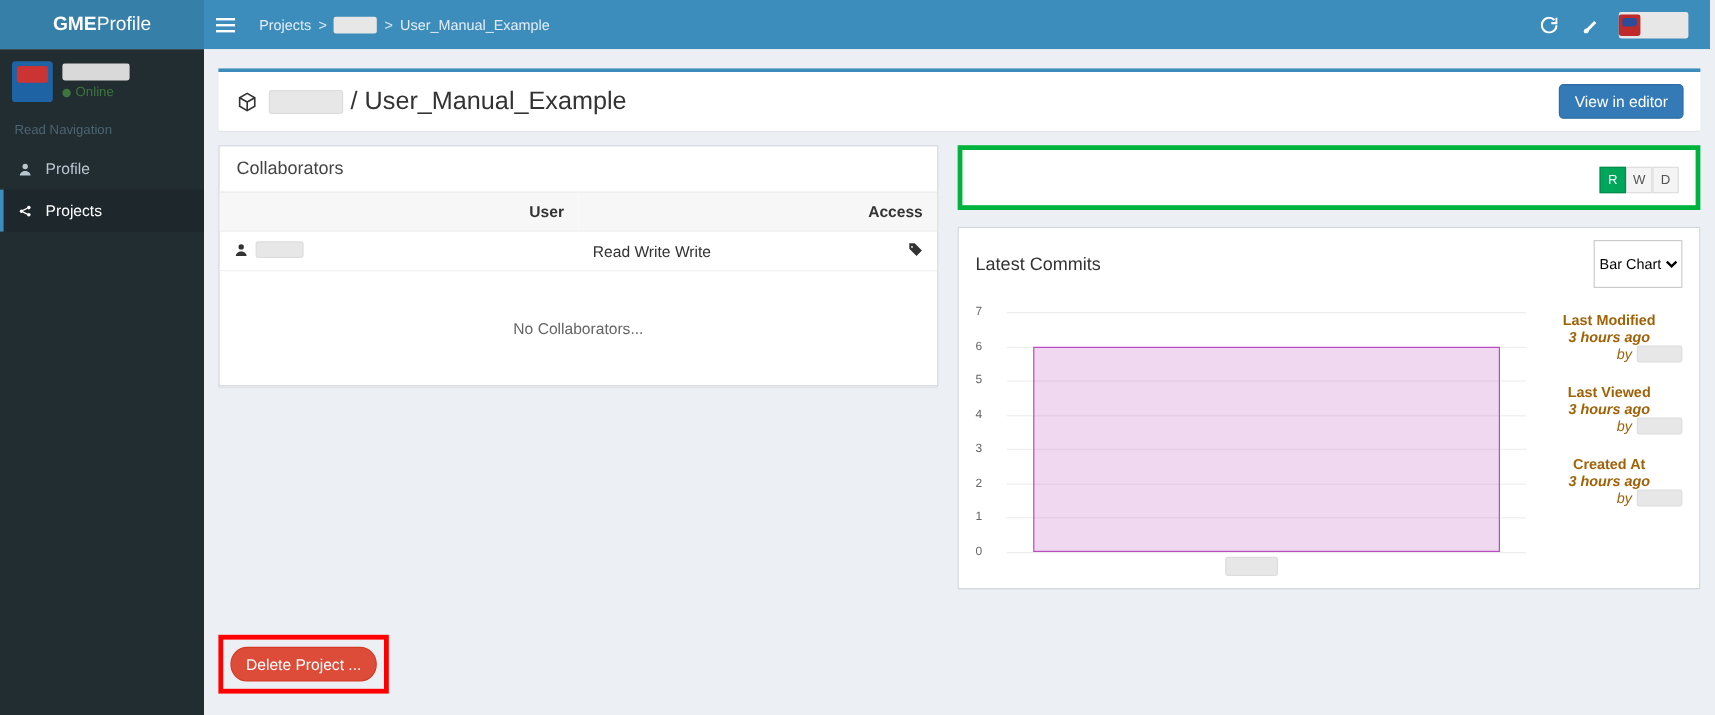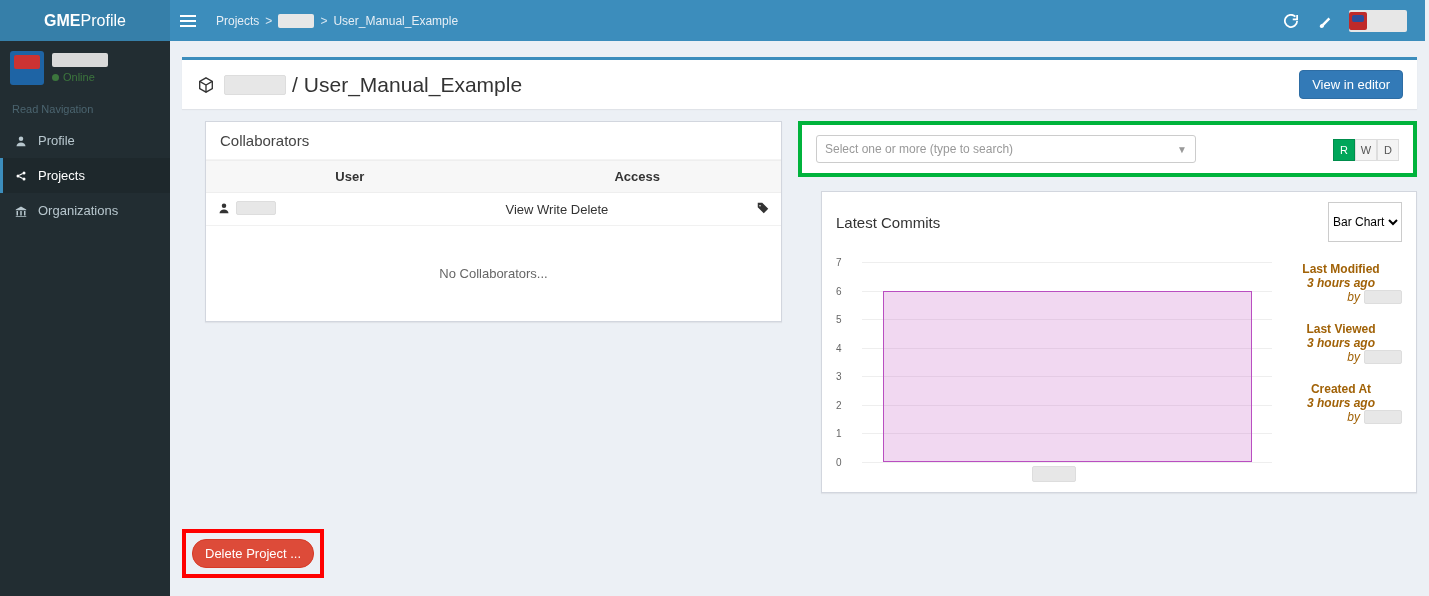--- a/index.html
+++ b/index.html
@@ -40,7 +40,7 @@
   .title-chip{display:inline-block;width:62px;height:20px;background:#e7e7e7;border:1px solid #ddd;border-radius:2px;}
   .view-btn { margin-left:auto; background:#337ab7;color:#fff;border:1px solid #2e6da4;border-radius:4px; padding:6px 12px;font-size:13px;cursor:pointer;}
   .cols { display:flex; gap:16px; }
-  .panel { background:#fff; border:1px solid #d2d6de; box-shadow:0 1px 1px rgba(0,0,0,.05);margin-left:23px; }
+  .panel { background:#fff; border:1px solid #d2d6de; box-shadow:0 1px 1px rgba(0,0,0,.05); }
   .panel-h { padding:10px 14px; font-size:15px; color:#444; border-bottom:1px solid #f4f4f4;}
   .left-col { flex: 0 0 600px; display:flex;flex-direction:column;gap:10px;}
   .right-col { flex:1; display:flex;flex-direction:column;gap:14px;}

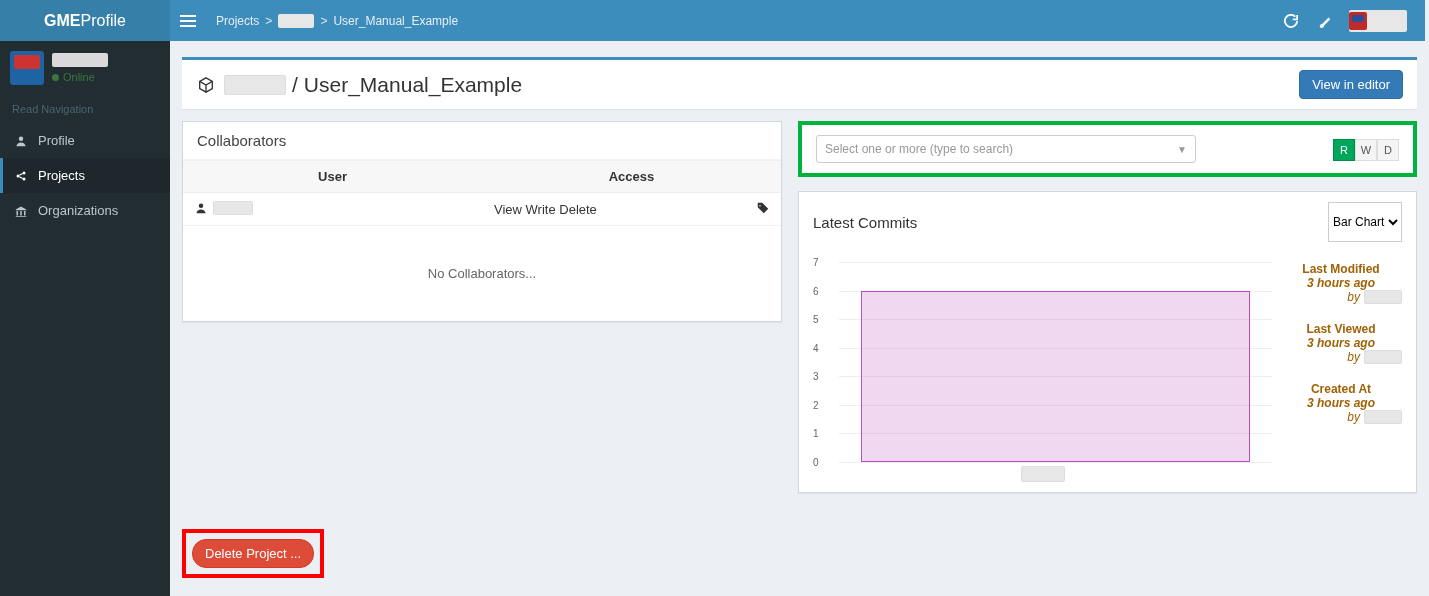--- a/index.html
+++ b/index.html
@@ -225,10 +225,6 @@
       <div class="green-outline">
         <div class="addc-row">
           <div class="select-box">
-            <div class="sel-input">
-              <span>Select one or more (type to search)</span>
-              <span class="sel-caret">▼</span>
-            </div>
           </div>
           <div class="rwd-group" style="margin-top:4px;">
             <div class="rwd-btn sel">R</div>

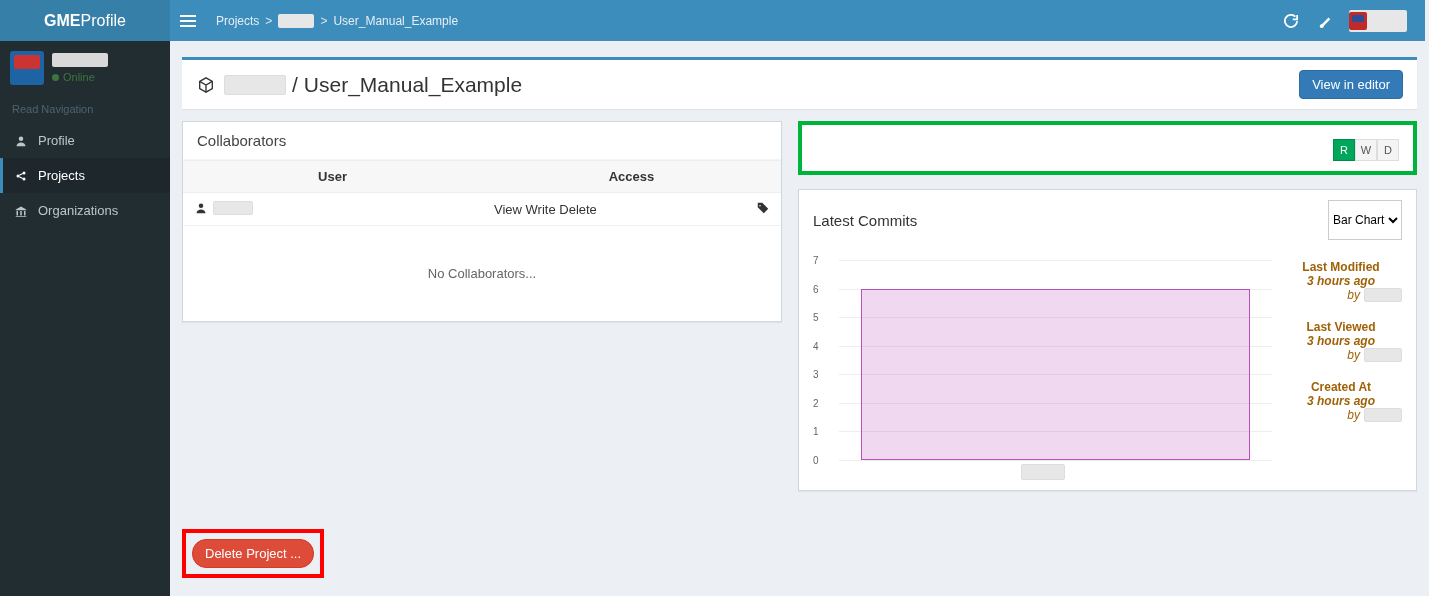--- a/index.html
+++ b/index.html
@@ -45,7 +45,7 @@
   .left-col { flex: 0 0 600px; display:flex;flex-direction:column;gap:10px;}
   .right-col { flex:1; display:flex;flex-direction:column;gap:14px;}
   table.collab { width:100%; border-collapse:collapse; font-size:13px;}
-  table.collab th { text-align:center; padding:8px 12px; background:#f7f7f7; border-top:1px solid #eee; border-bottom:1px solid #eee;}
+  table.collab th { text-align:right; padding:8px 12px; background:#f7f7f7; border-top:1px solid #eee; border-bottom:1px solid #eee;}
   table.collab td { padding:8px 12px; border-bottom:1px solid #f1f1f1;}
   .row-chip {display:inline-flex;align-items:center;gap:6px;}
   .row-chip .person-ico{width:12px;height:12px;}

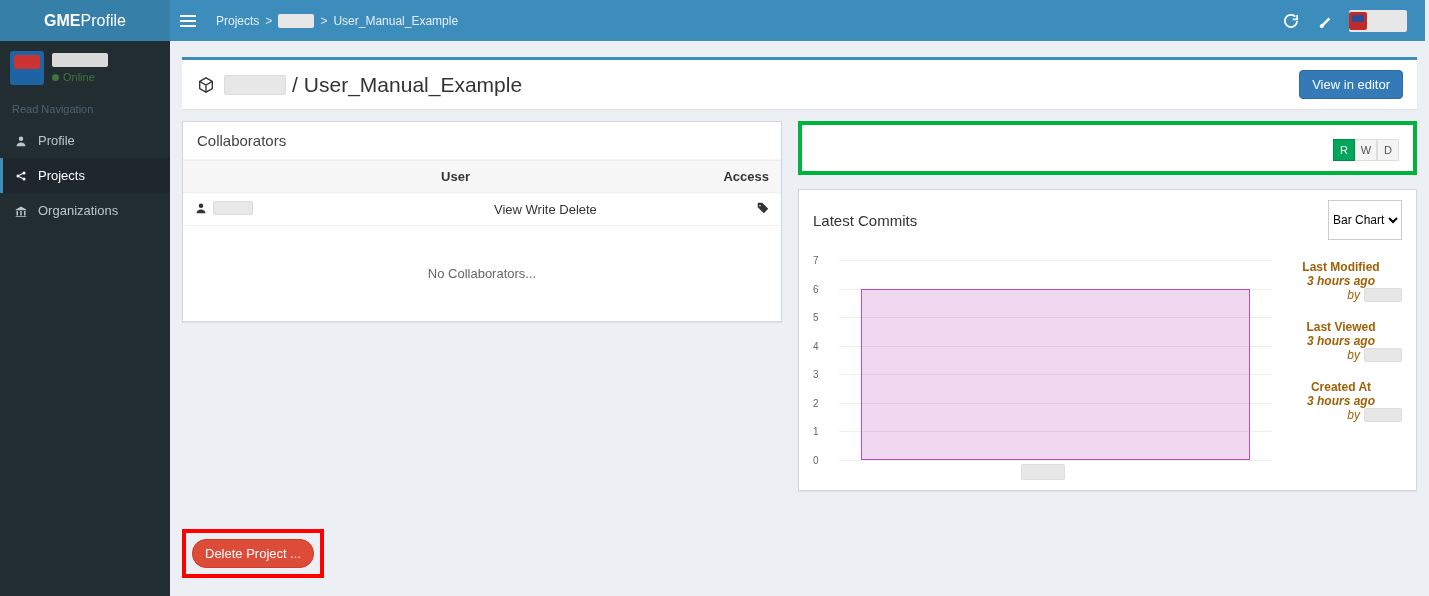--- a/index.html
+++ b/index.html
@@ -158,14 +158,6 @@
         </svg>
       </span>
     <span>Projects</span>
-  </div>
-  <div class="nav-item">
-    <span class="nav-ico">
-        <svg viewBox="0 0 16 16" width="12" height="12" fill="currentColor">
-          <path d="M1 6l7-4 7 4v1H1zM2 8h2v6H2zm5 0h2v6H7zm5 0h2v6h-2zM1 15h14v1H1z"></path>
-        </svg>
-      </span>
-    <span>Organizations</span>
   </div>
 </div>
 

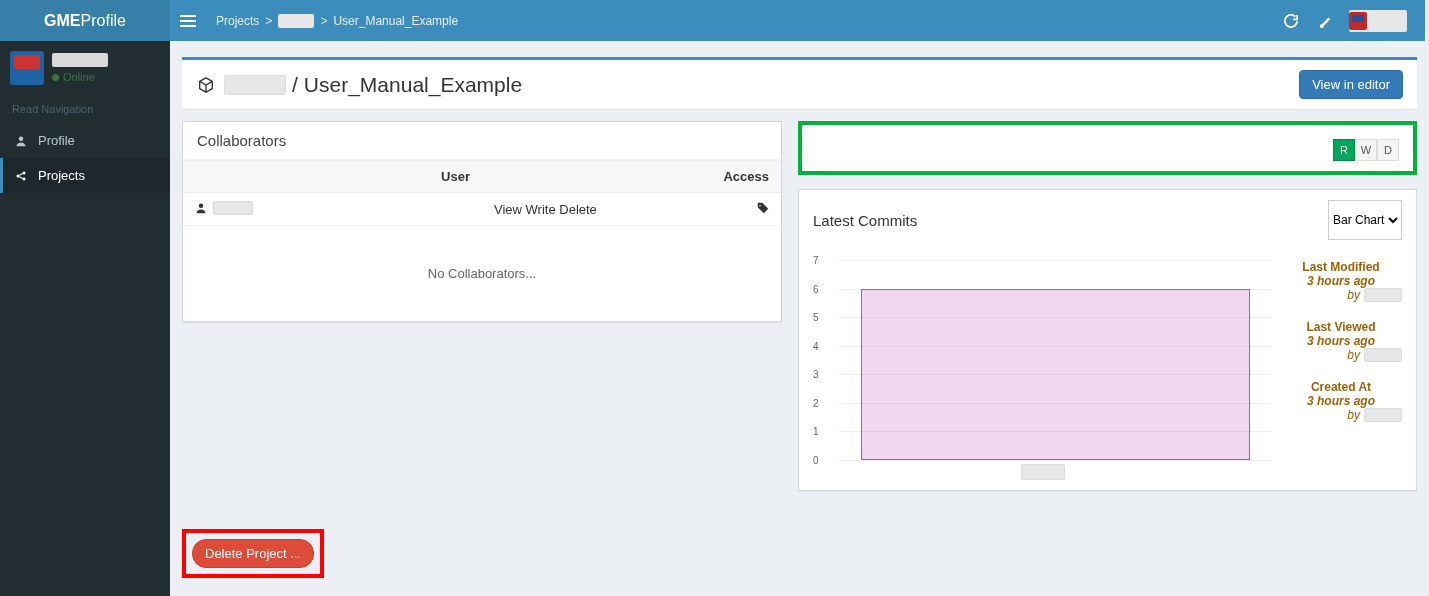--- a/index.html
+++ b/index.html
@@ -201,7 +201,7 @@
                 </span>
               </td>
               <td>
-                <span>View Write Delete</span>
+                <span>Read Write Write</span>
                 <span class="tag-ico"><svg viewBox="0 0 16 16" width="12" height="12" fill="#333">
                       <path d="M1 1h6l8 8-6 6-8-8zM4 4a1 1 0 1 0 0 2 1 1 0 0 0 0-2z"></path>
                     </svg></span>

